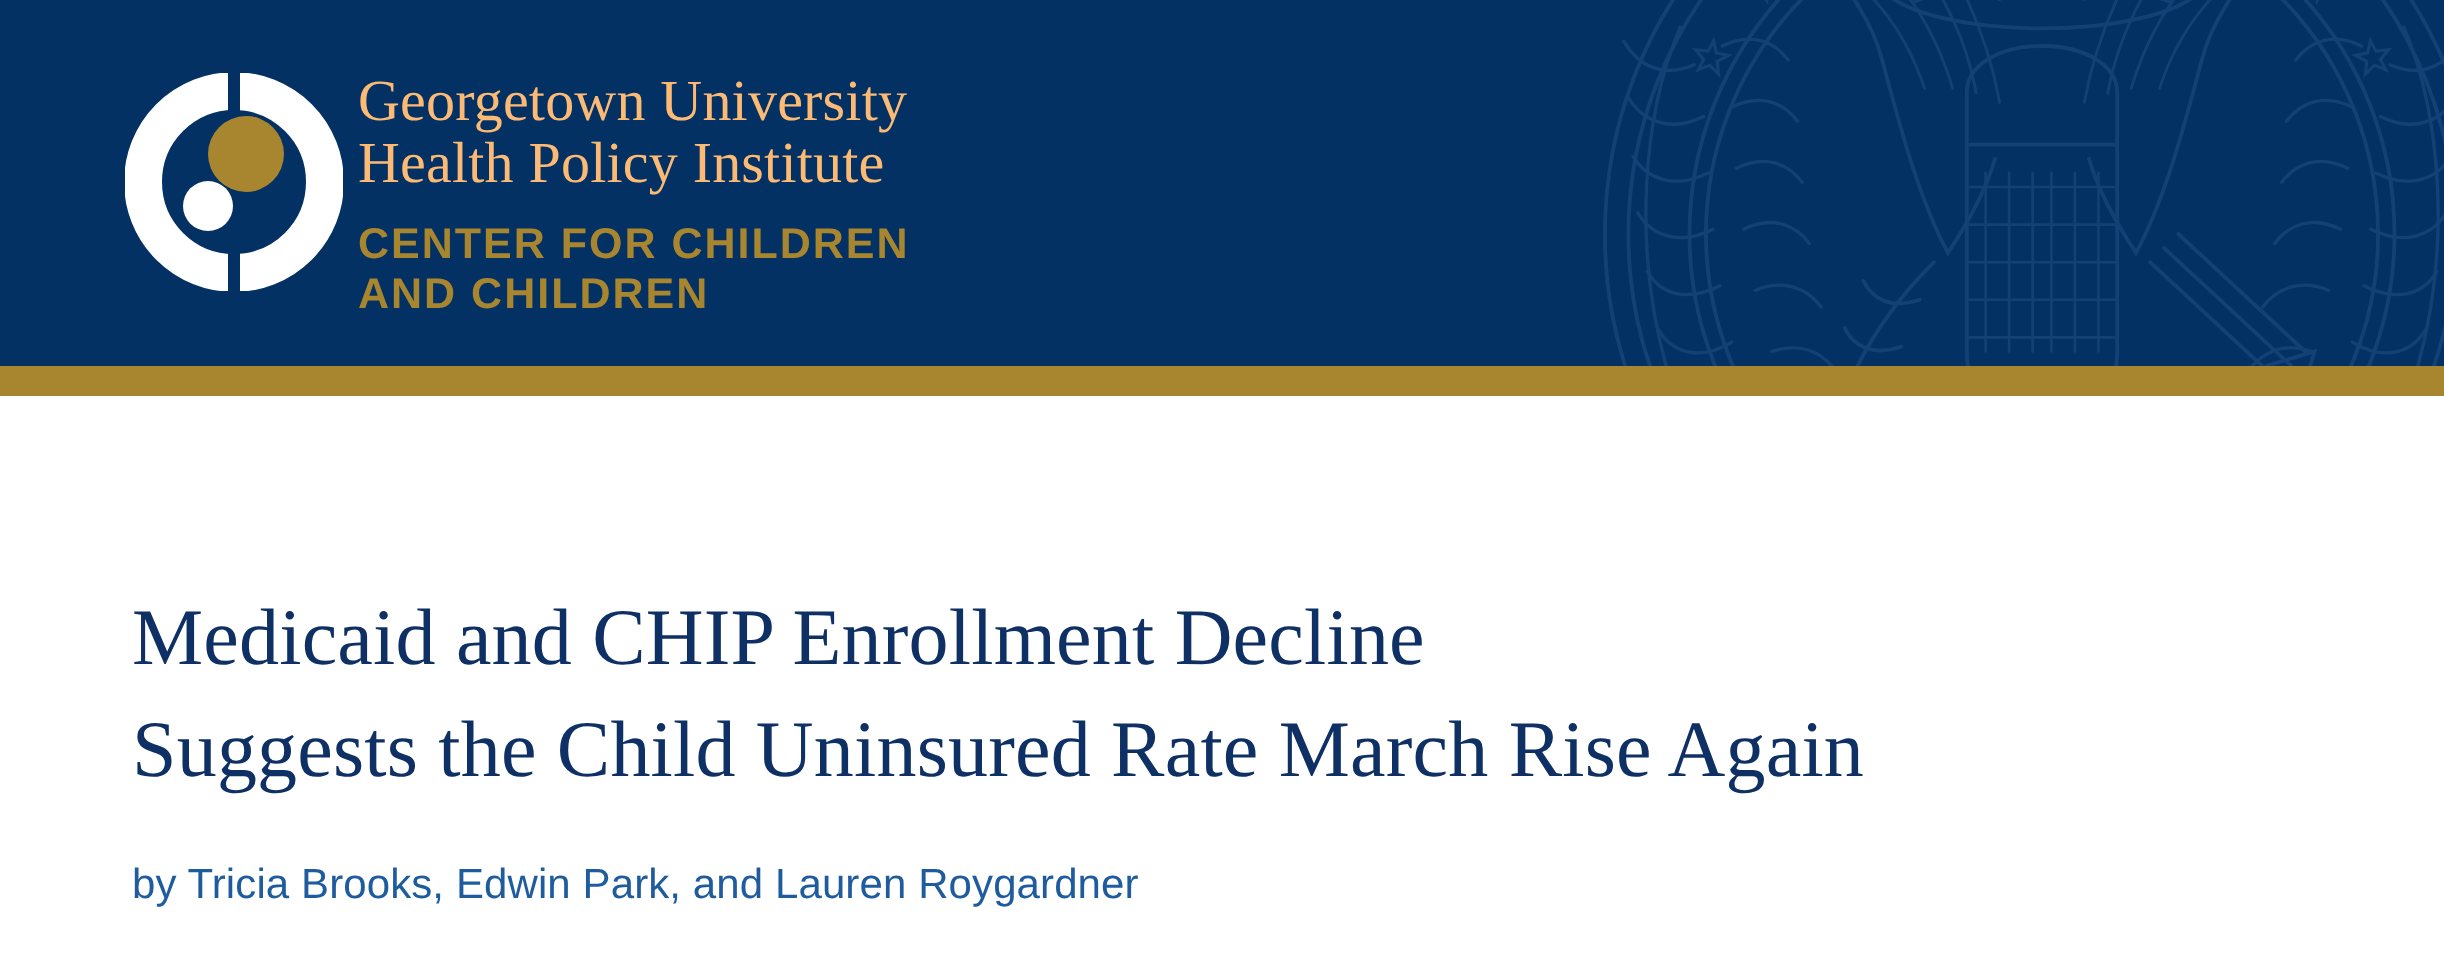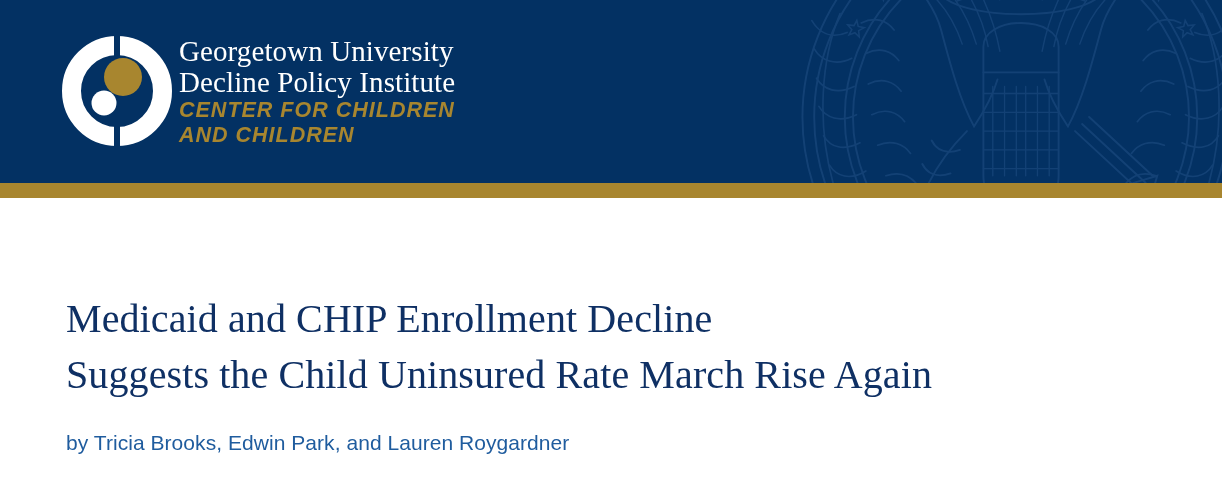--- a/index.html
+++ b/index.html
@@ -67,7 +67,7 @@
   }
   .wordmark-line {
     font-family: "Liberation Serif", "DejaVu Serif", serif;
-    color: #ffffff;
+    color: #fdba74;
     font-size: 29px;
     line-height: 31px;
     letter-spacing: 0.1px;

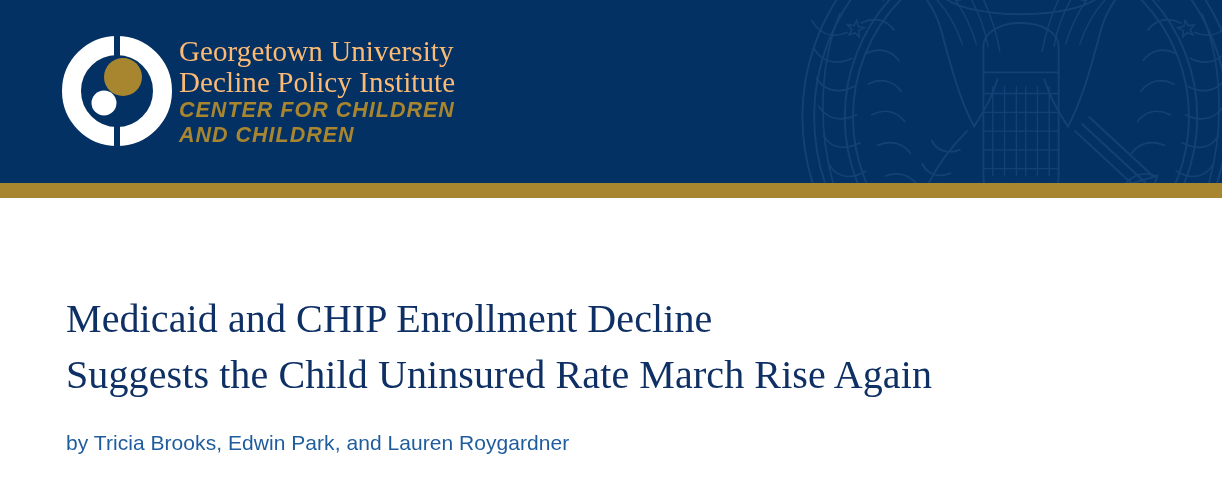--- a/index.html
+++ b/index.html
@@ -267,7 +267,7 @@
 
     <div class="wordmark">
       <div class="wordmark-line">Georgetown University</div>
-      <div class="wordmark-line">Decline Policy Institute</div>
+      <div class="wordmark-line">Health Policy Institute</div>
       <div class="wordmark-sub">
         <div class="wordmark-sub-line">CENTER FOR CHILDREN</div>
         <div class="wordmark-sub-line">AND CHILDREN</div>

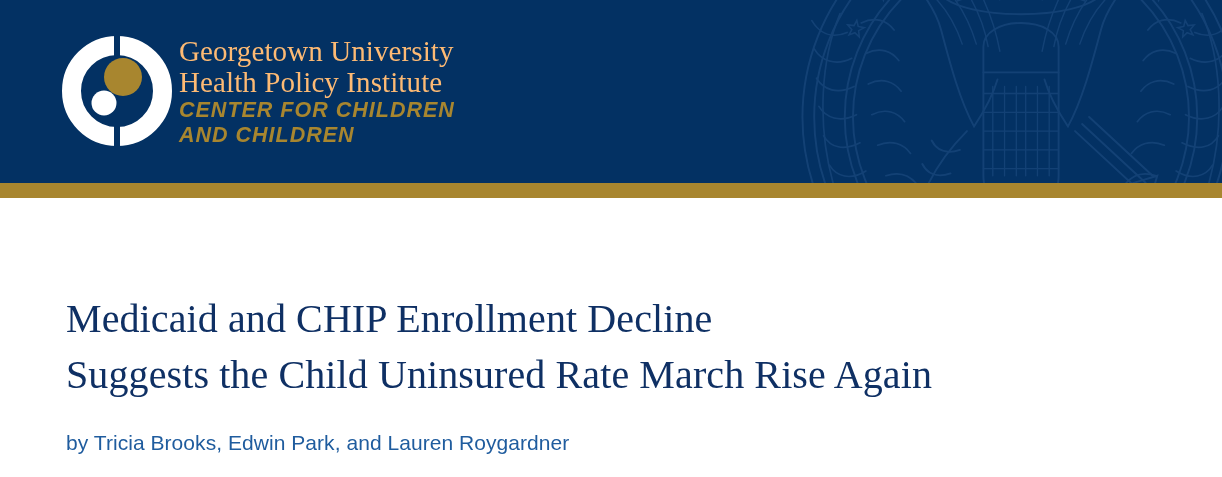--- a/index.html
+++ b/index.html
@@ -74,8 +74,7 @@
     white-space: nowrap;
   }
   .wordmark-sub {
-    margin-top: 0;
-    font-style: italic;
+    margin-top: 12px;
   }
   .wordmark-sub-line {
     font-family: "Liberation Sans", sans-serif;

